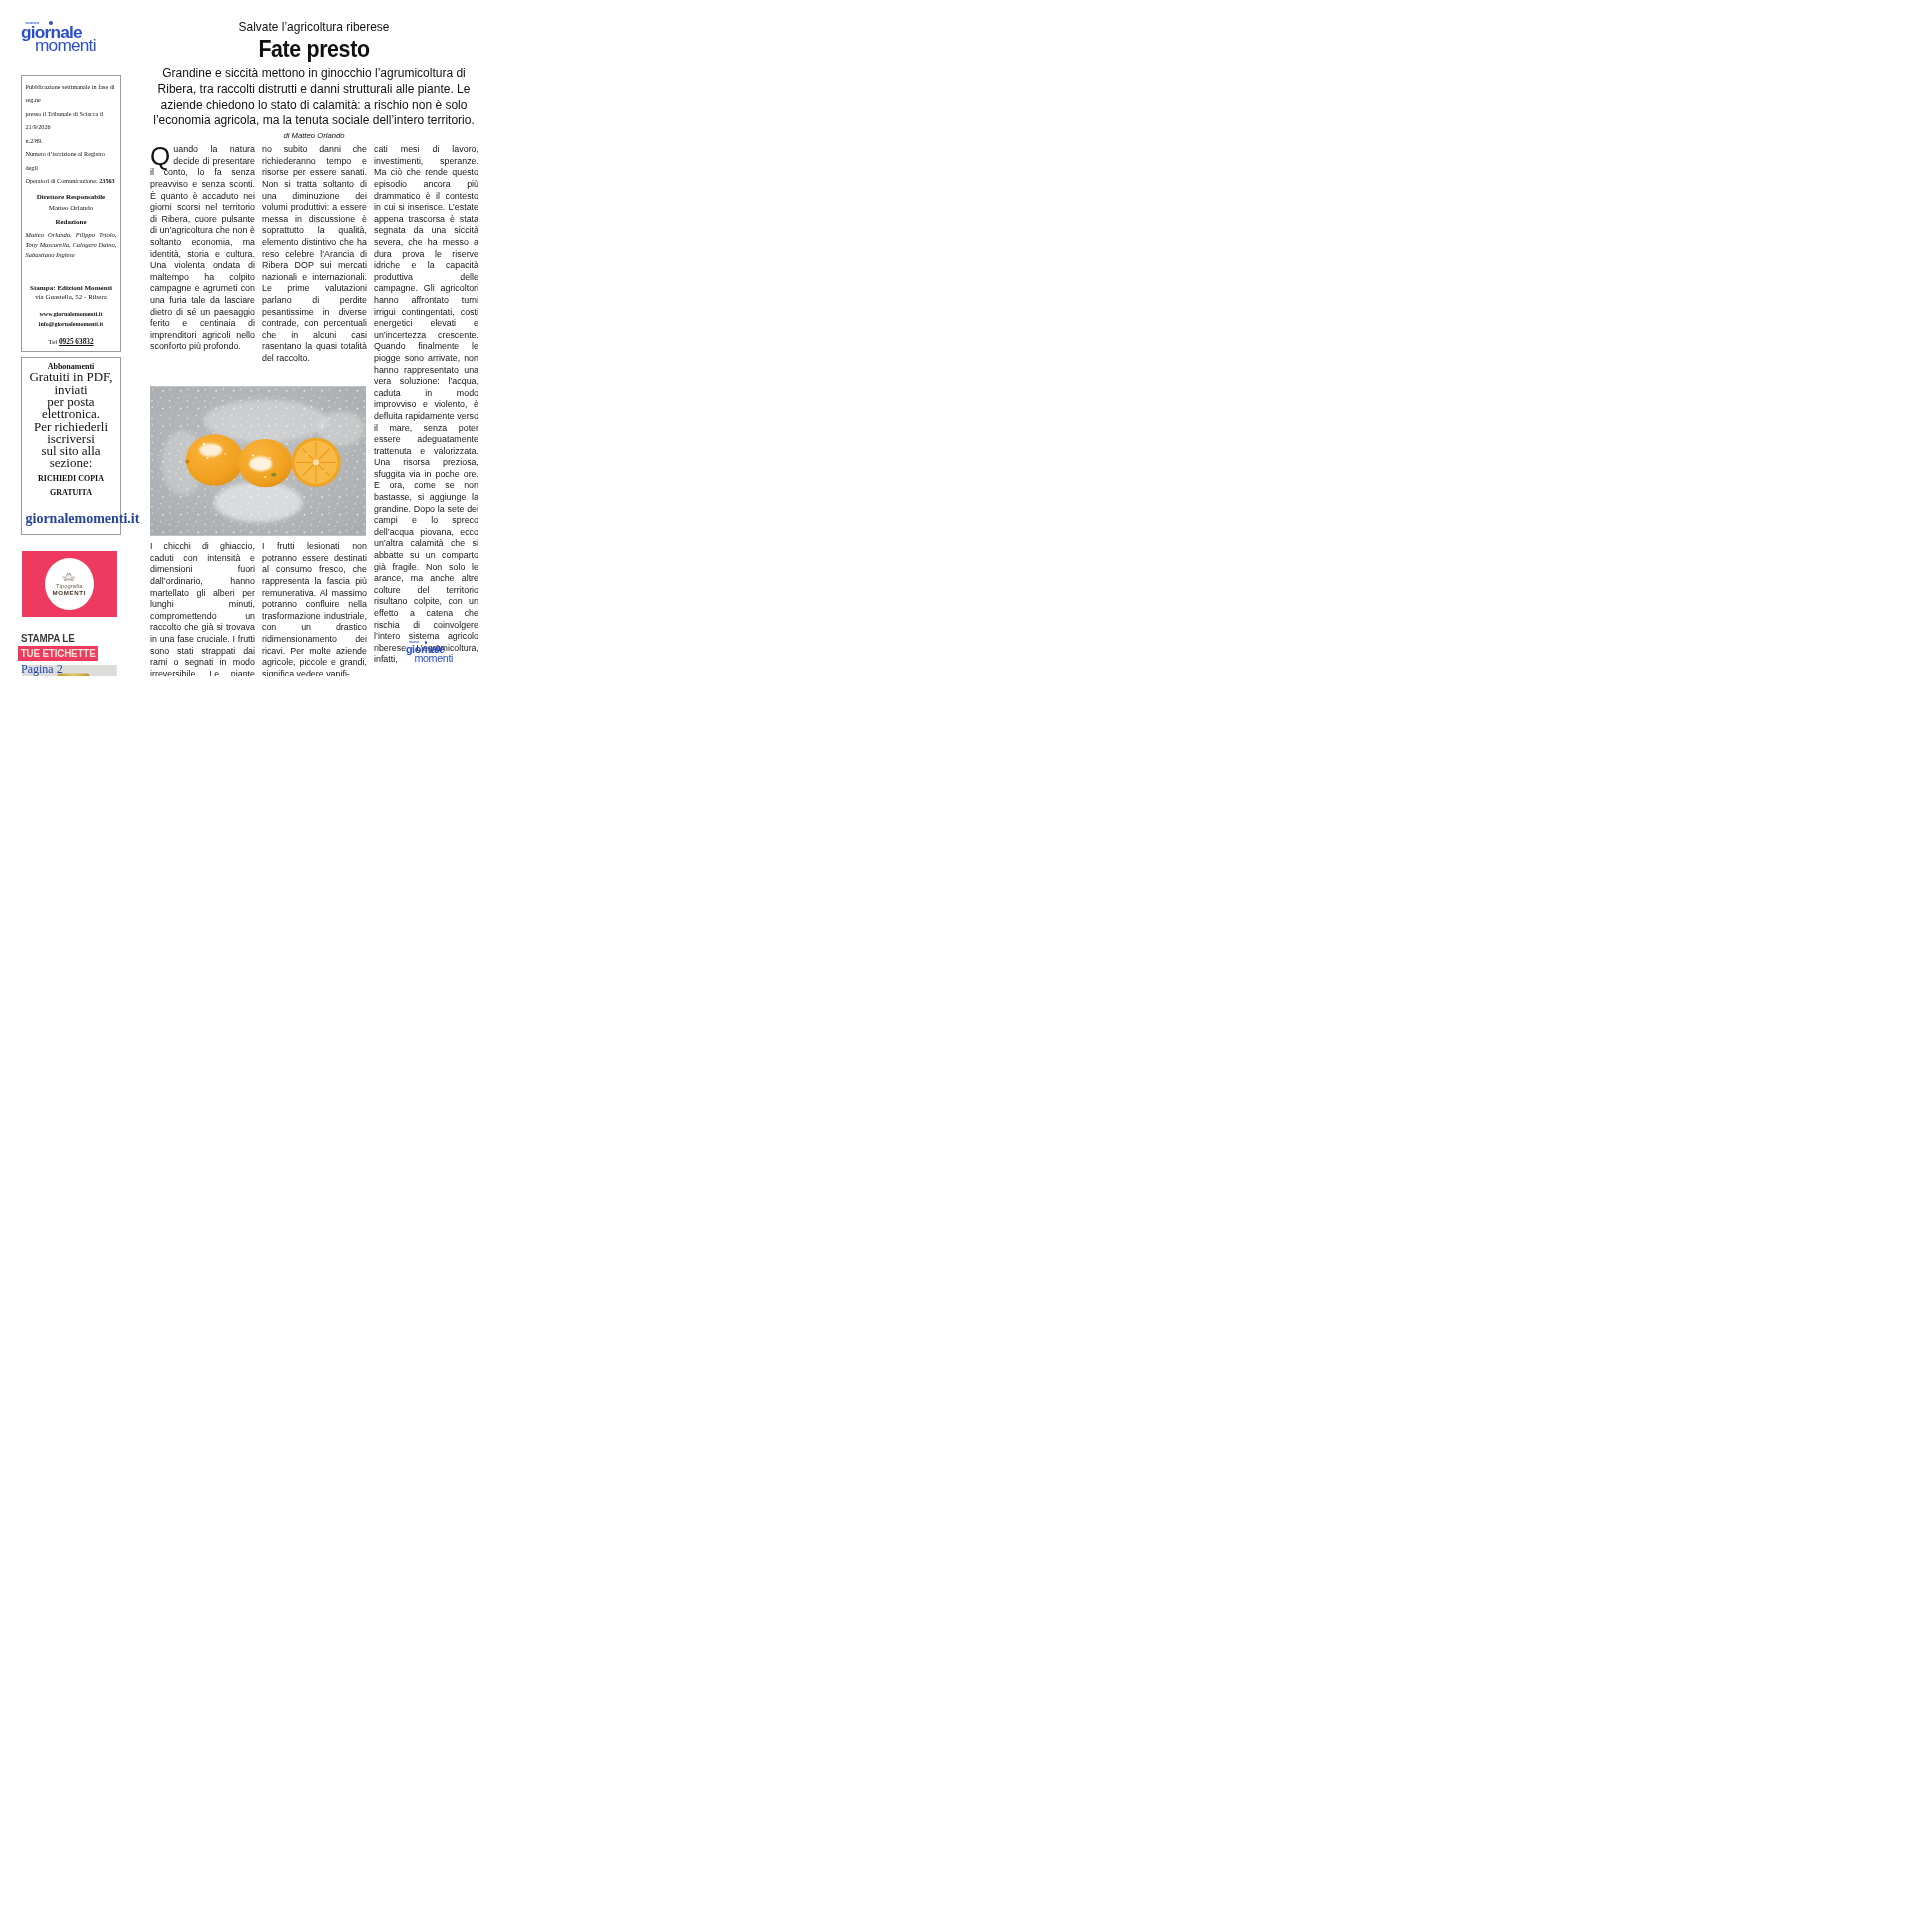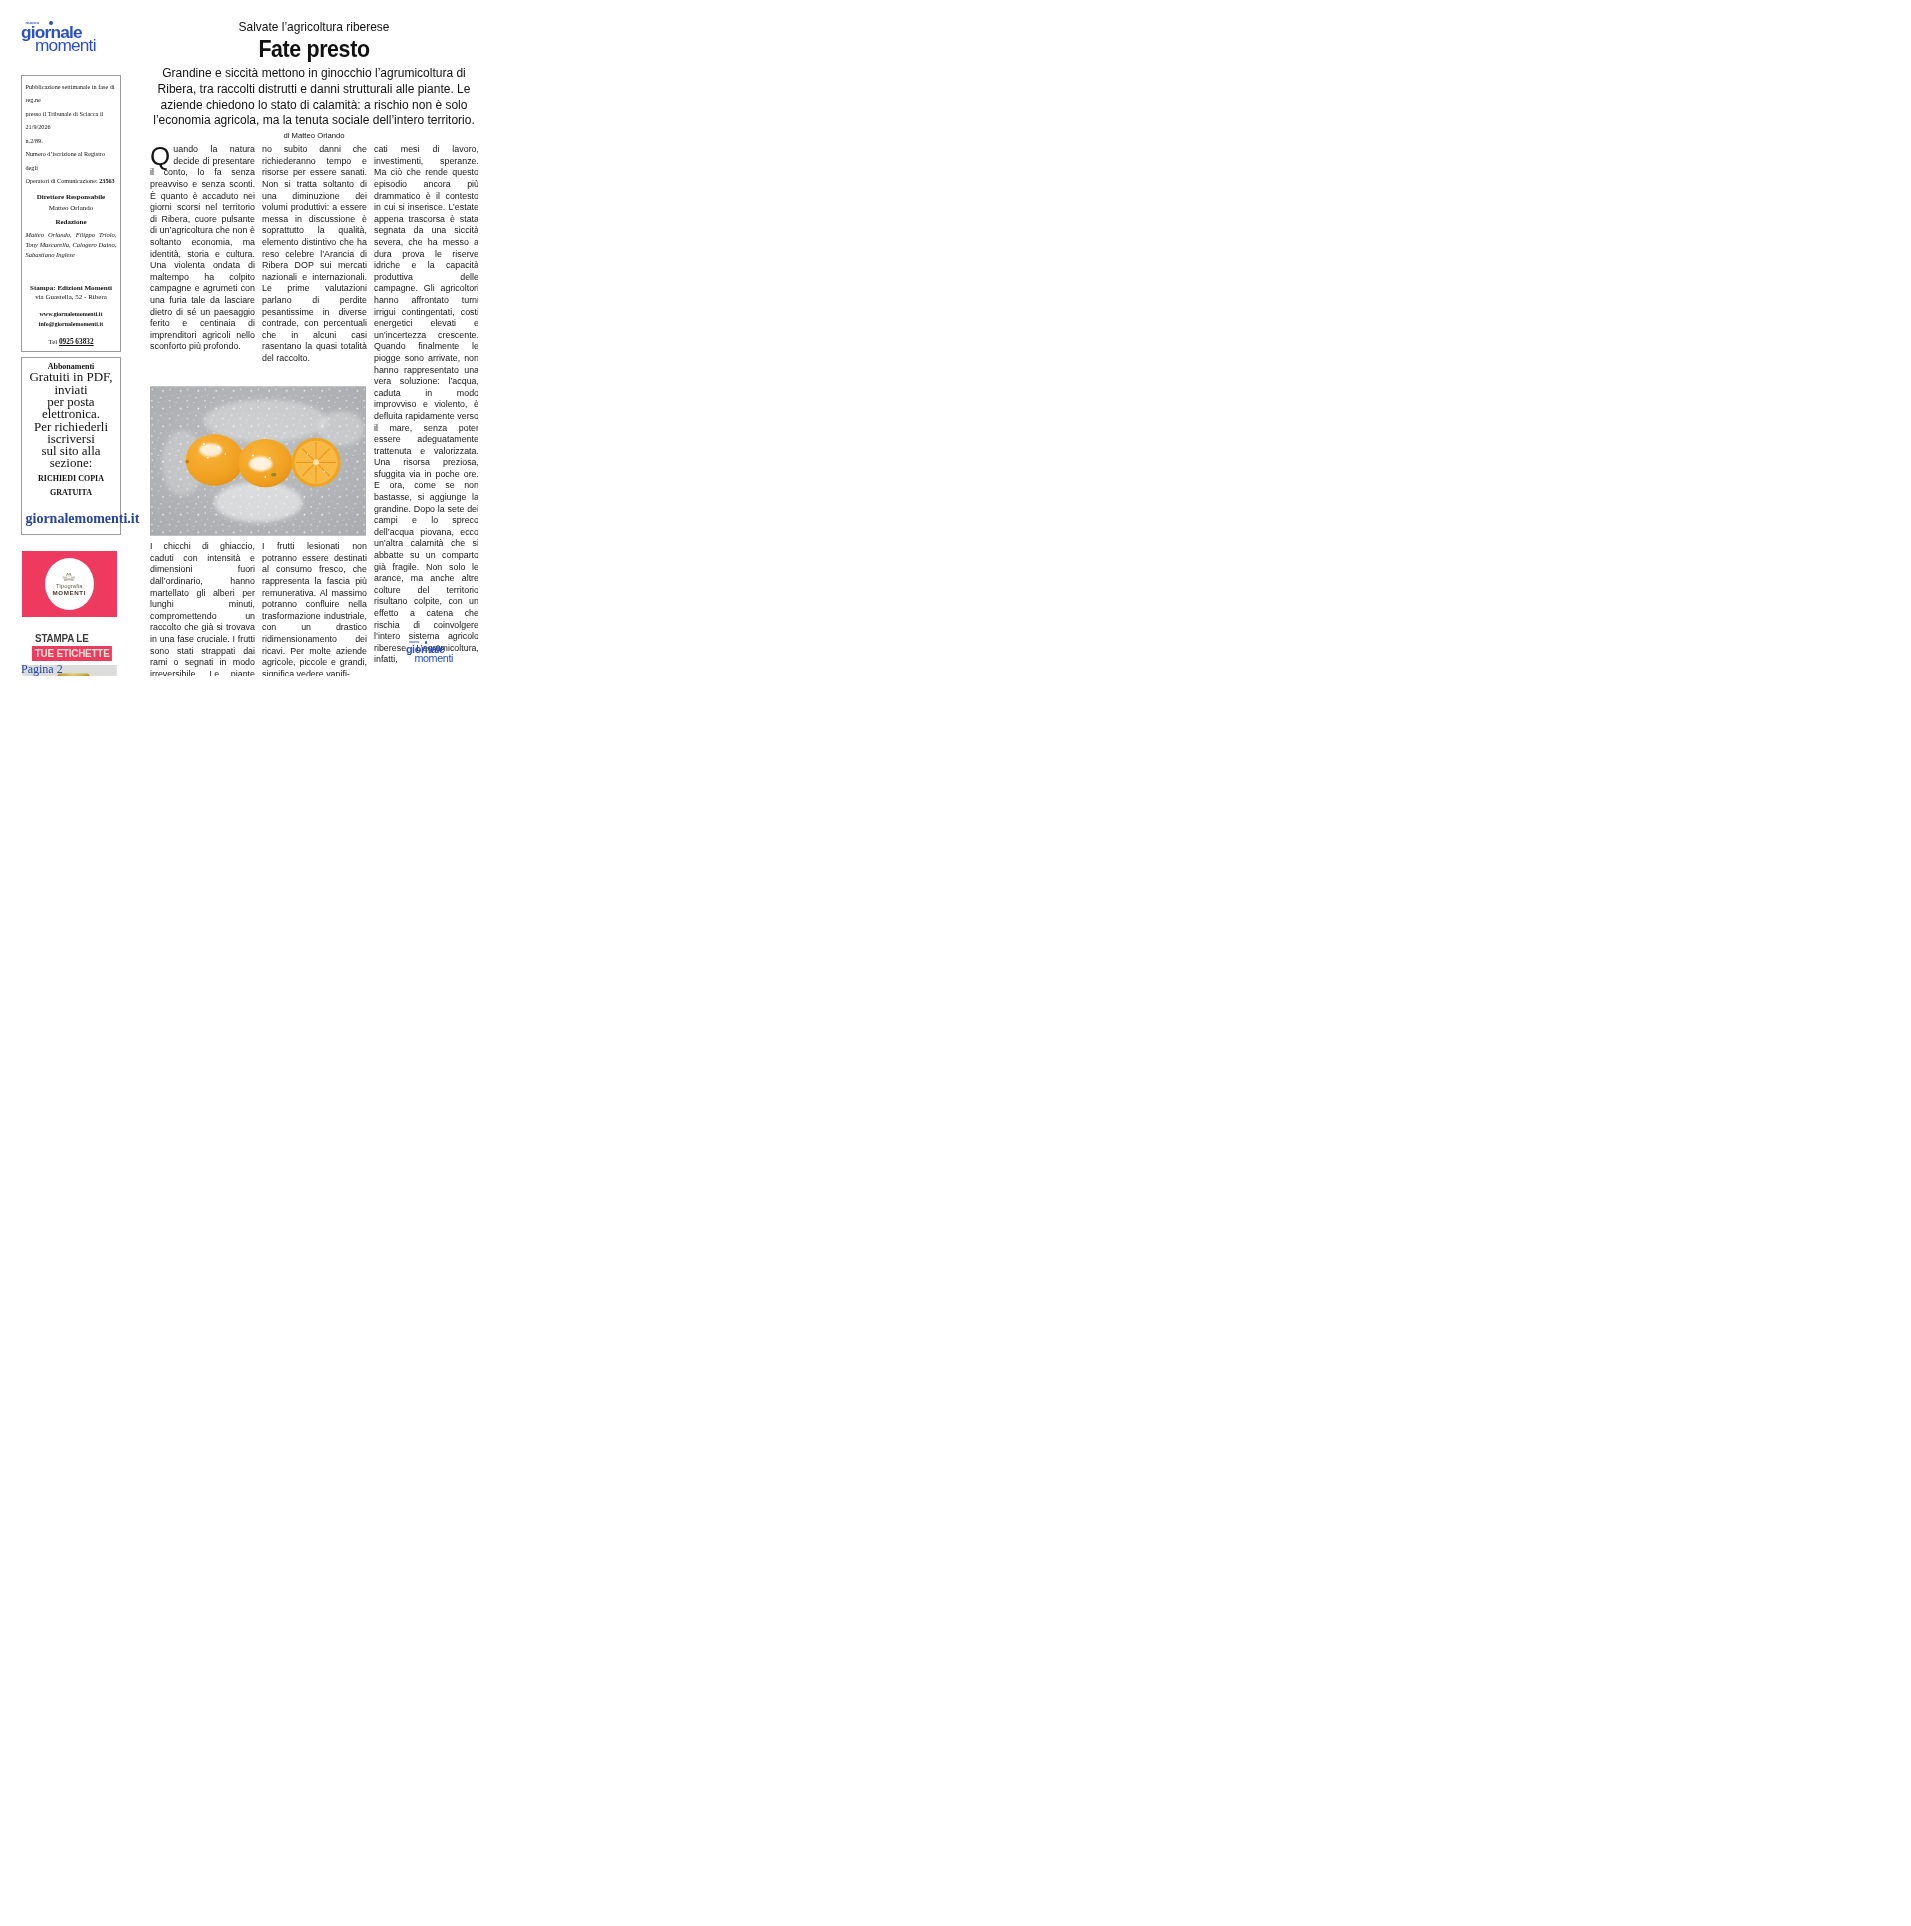--- a/index.html
+++ b/index.html
@@ -59,7 +59,7 @@
   .headline{text-align:center;font-size:23px;font-weight:700;letter-spacing:-0.4px;
             transform:scaleX(.93);margin-top:1.5px;}
   .standfirst{text-align:center;font-size:12px;line-height:1.3;margin-top:3.9px;}
-  .byline{text-align:center;font-size:7.7px;margin-top:1.9px;}
+  .byline{text-align:center;font-style:italic;font-size:7.7px;margin-top:1.9px;}
 
   .columns{display:grid;grid-template-columns:105px 105px 105px;column-gap:7px;
            grid-template-rows:237px 160px auto;margin-top:4.6px;

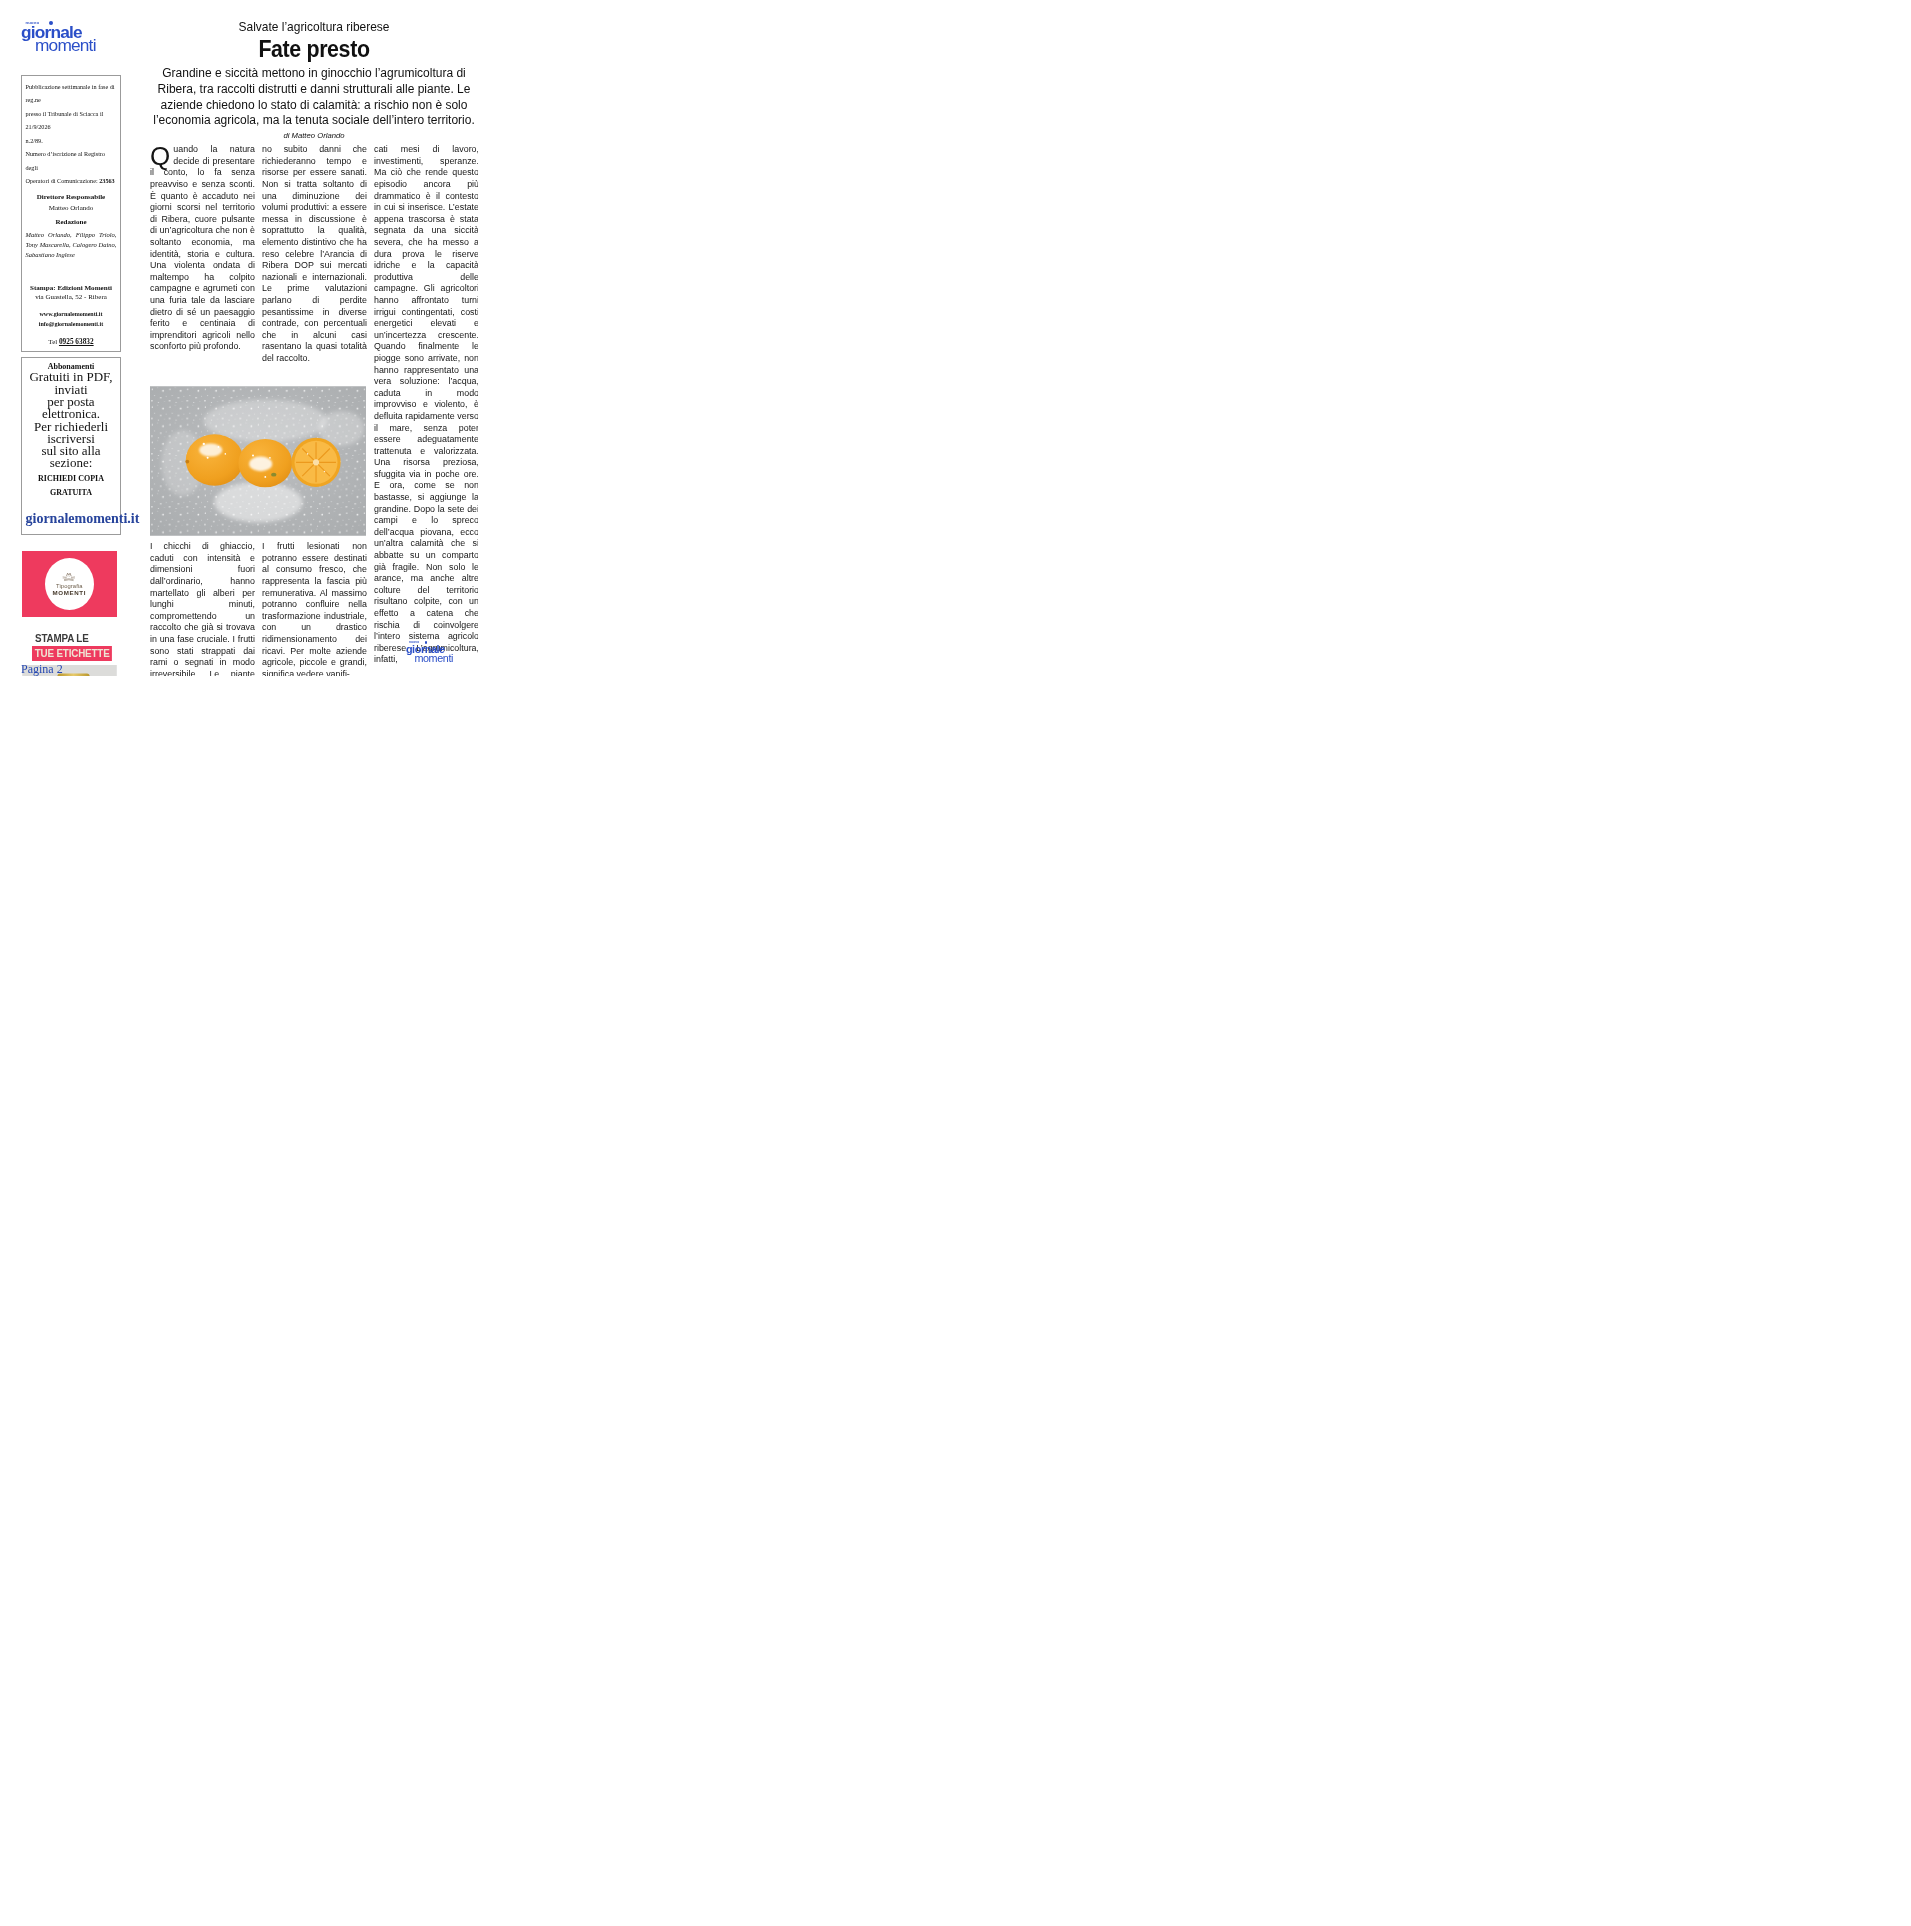--- a/index.html
+++ b/index.html
@@ -43,7 +43,7 @@
   .tip-momenti{font-family:"Liberation Sans",sans-serif;font-weight:700;font-size:6.2px;
                color:#46392b;letter-spacing:0.6px;margin-top:-0.4px;}
 
-  .claim{margin-top:14px;margin-left:14px;font-family:"Liberation Sans",sans-serif;}
+  .claim{margin-top:14px;margin-left:0;font-family:"Liberation Sans",sans-serif;}
   .claim1{font-size:11.6px;font-weight:800;color:#3b3b3b;letter-spacing:-0.2px;
           transform:scaleX(.85);transform-origin:left;white-space:nowrap;}
   .claim2{display:inline-block;margin-top:1.9px;margin-left:-3.1px;background:#ee3a5e;color:#efe4d4;

